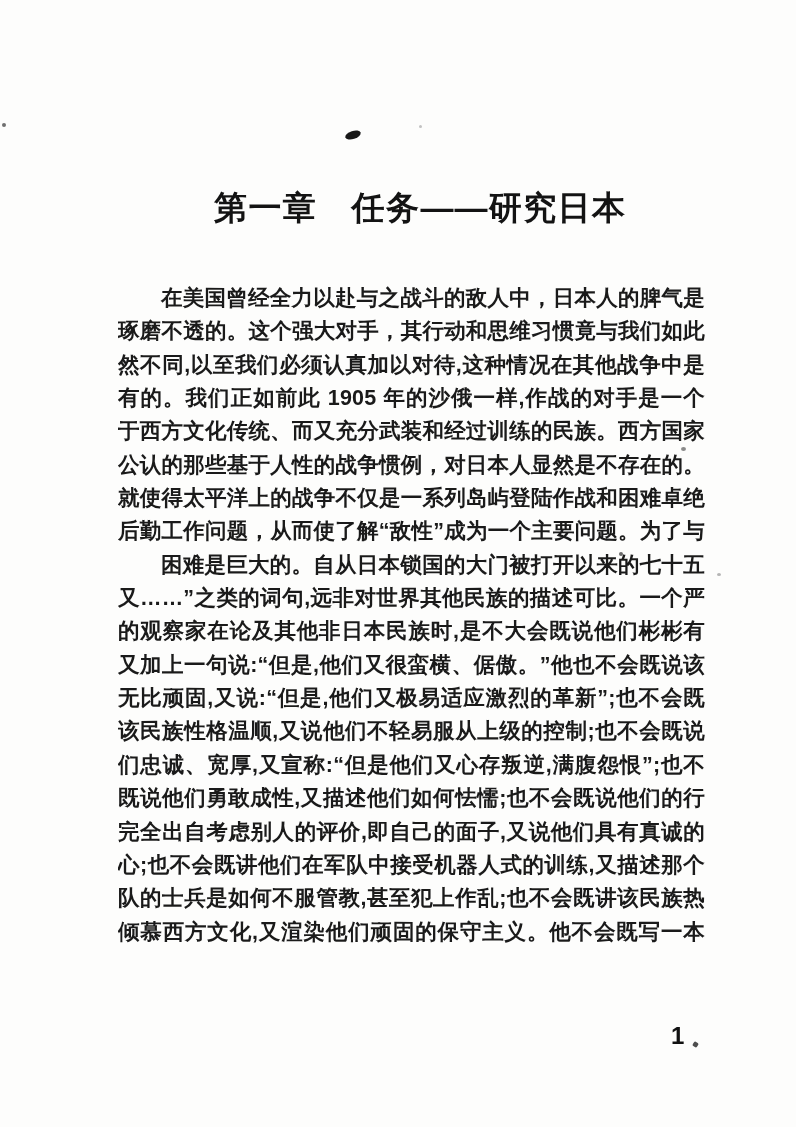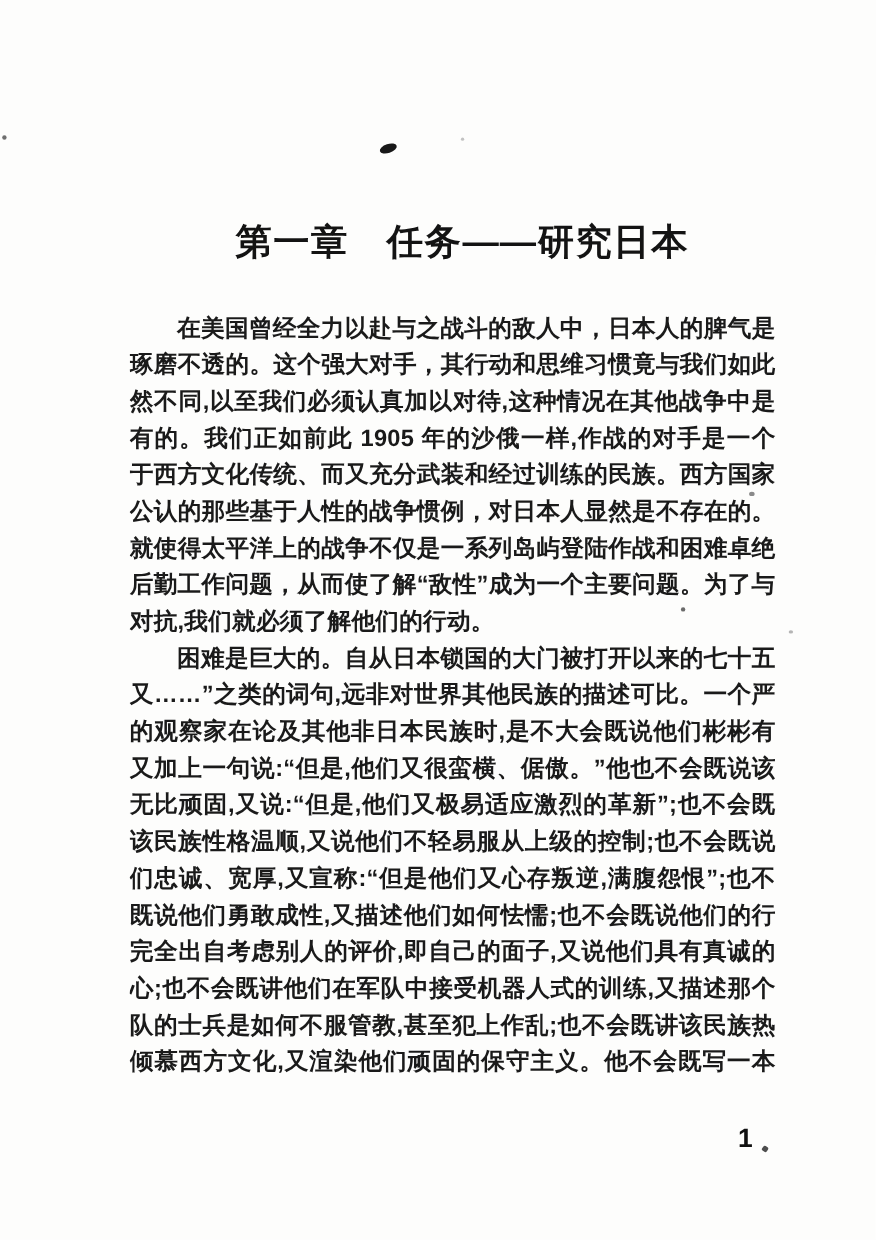--- a/index.html
+++ b/index.html
@@ -17,7 +17,7 @@
   }
   .chapter-title {
     position: absolute;
-    left: 214px; top: 198px;
+    left: 214px; top: 186px;
     width: 412px;
     margin: 0;
     font-size: 33px;

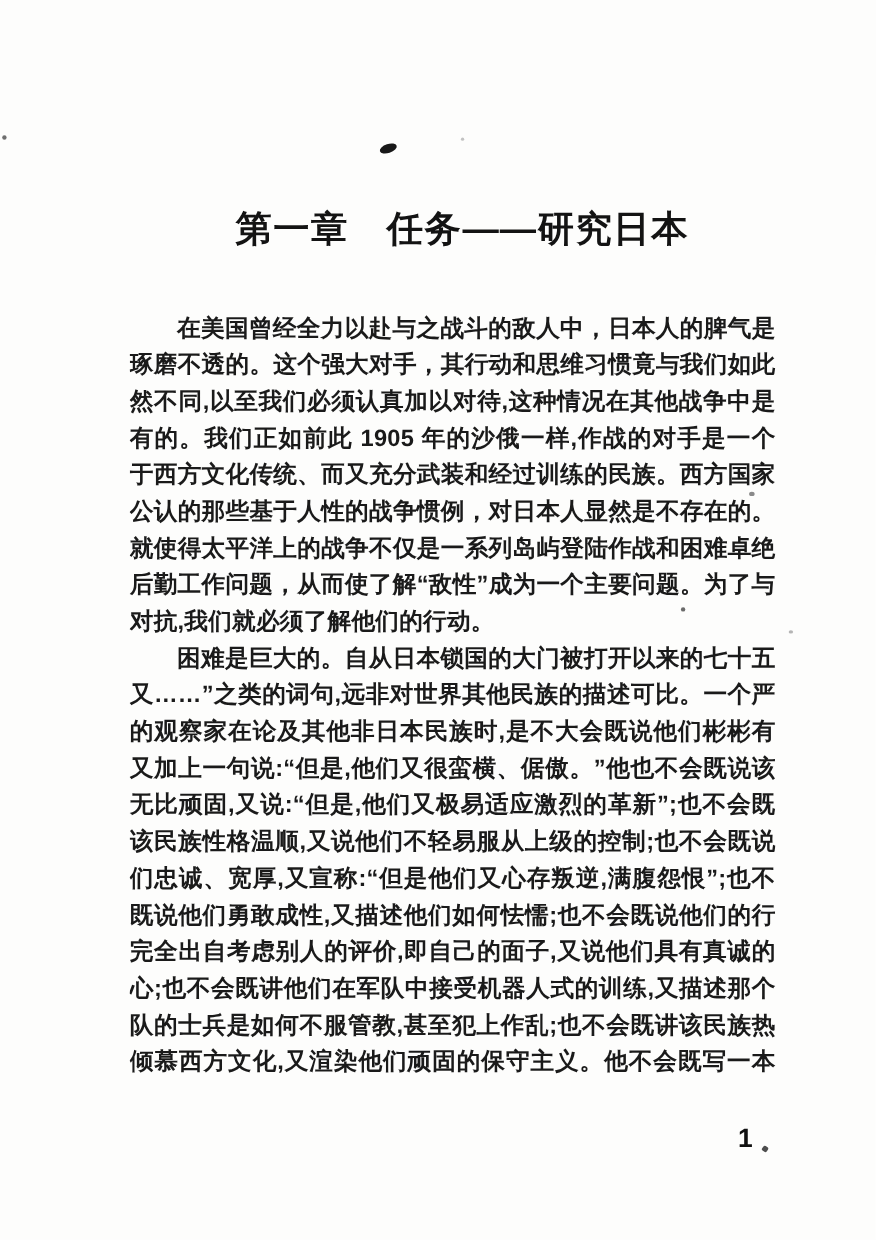--- a/index.html
+++ b/index.html
@@ -96,7 +96,6 @@
       <div class="line">公认的那些基于人性的战争惯例，对日本人显然是不存在的。这</div>
       <div class="line">就使得太平洋上的战争不仅是一系列岛屿登陆作战和困难卓绝的</div>
       <div class="line">后勤工作问题，从而使了解“敌性”成为一个主要问题。为了与之</div>
-      <div class="line short">对抗,我们就必须了解他们的行动。</div>
     </div>
     <div class="para">
       <div class="line first">困难是巨大的。自从日本锁国的大门被打开以来的七十五年</div>

